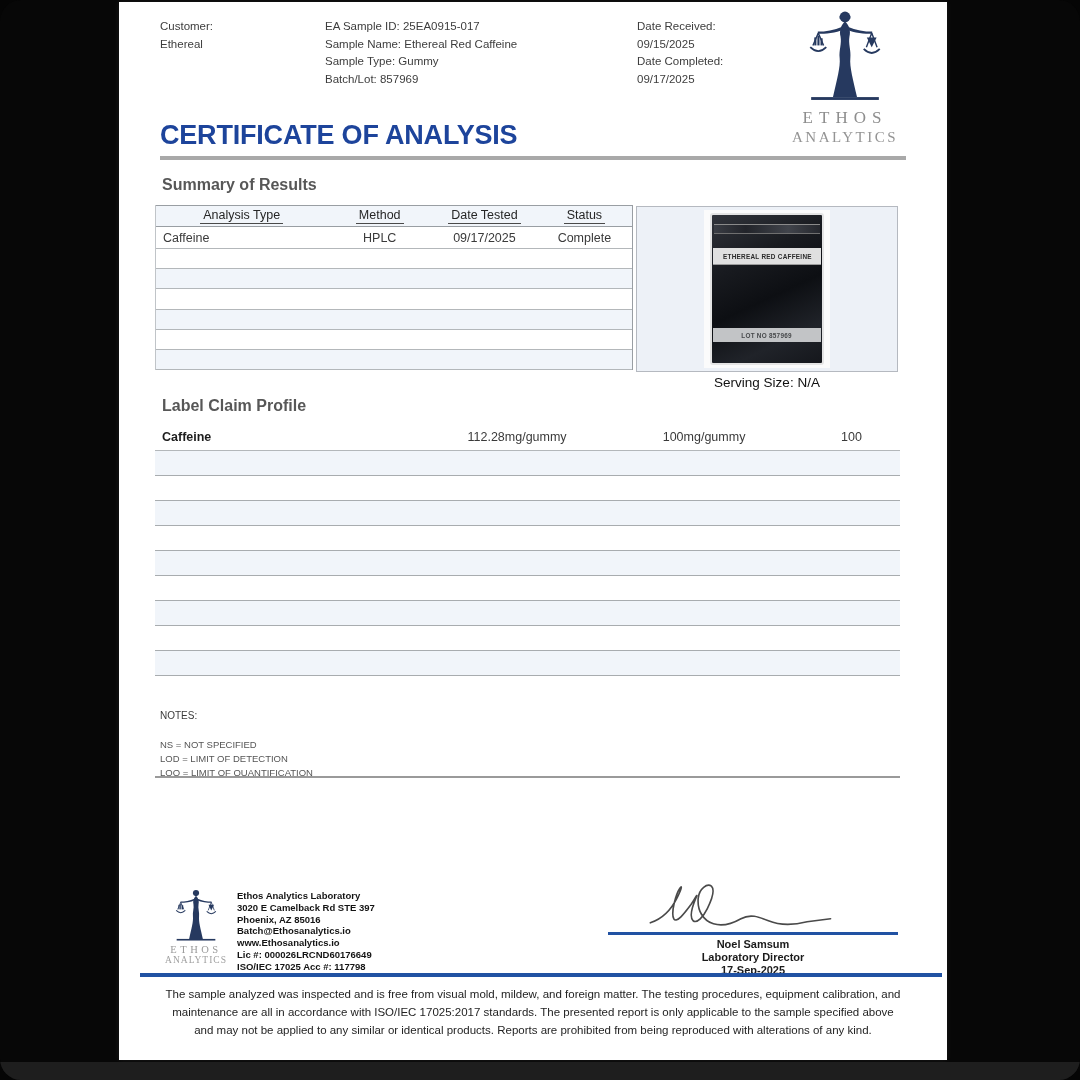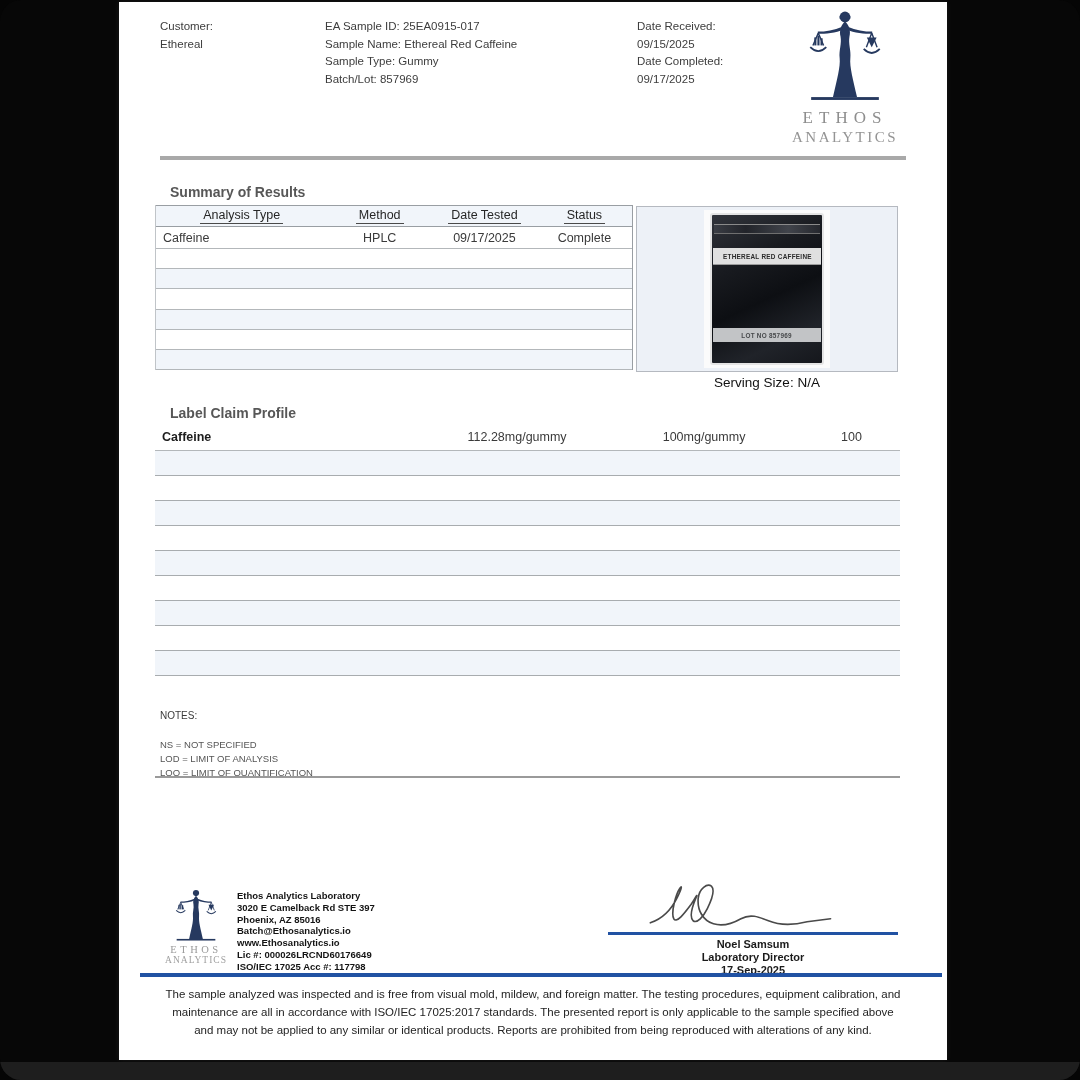--- a/index.html
+++ b/index.html
@@ -154,6 +154,7 @@
       <div class="logo-word2">ANALYTICS</div>
     </div>
 
+    <h1 class="title">CERTIFICATE OF ANALYSIS</h1>
     <div class="title-rule"></div>
 
     <h2 class="sec summary-h">Summary of Results</h2>

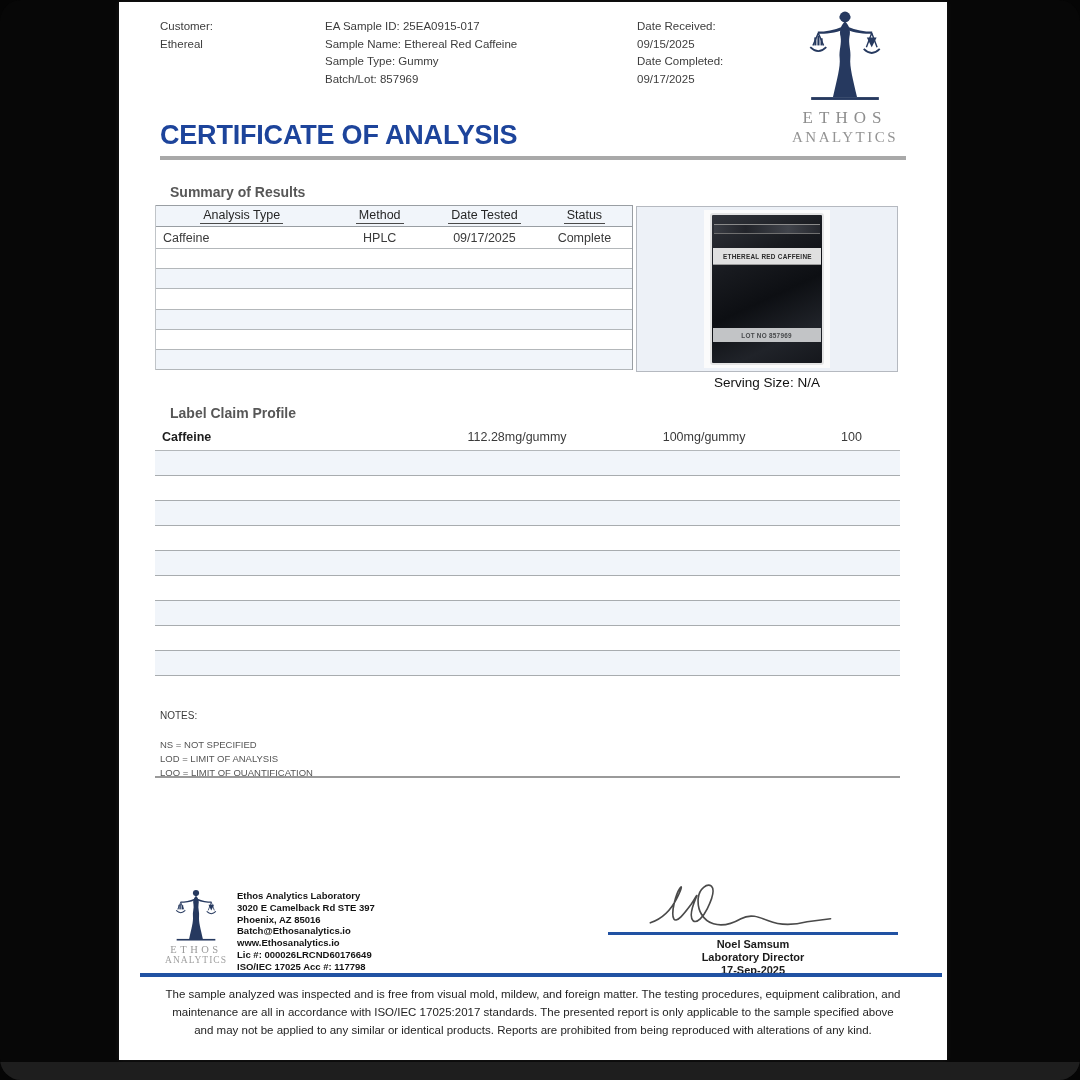--- a/index.html
+++ b/index.html
@@ -29,7 +29,7 @@
          color:#1d449b;letter-spacing:-0.2px;}
   .title-rule{position:absolute;left:41px;top:154px;width:746px;height:4px;background:#a9a9a9;}
 
-  .sec{position:absolute;margin:8px;font-size:14px;font-weight:700;color:#575757;}
+  .sec{position:absolute;margin:0;font-size:16px;font-weight:700;color:#575757;}
   .summary-h{left:43px;top:174px;}
   .claim-h{left:43px;top:395px;}
 

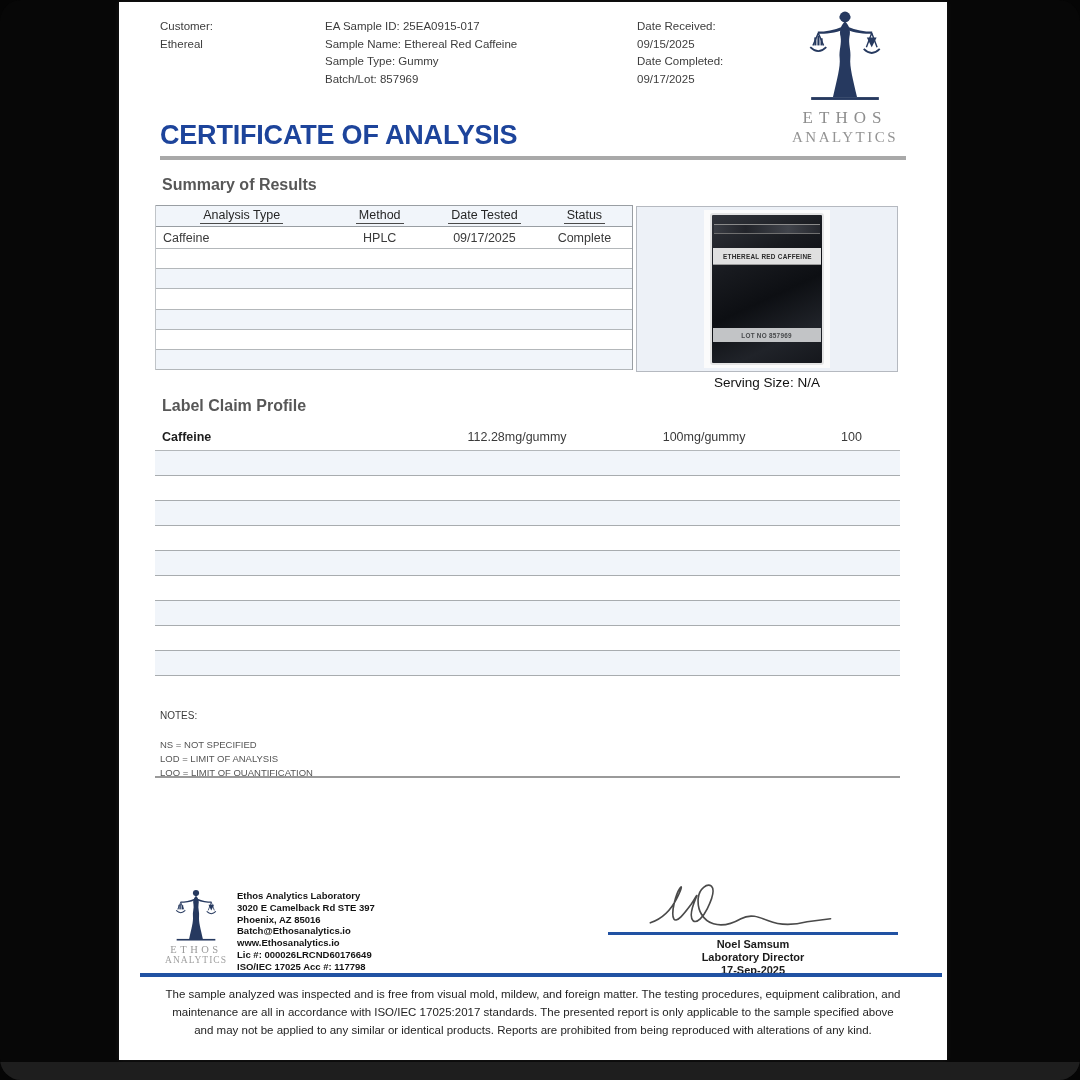--- a/index.html
+++ b/index.html
@@ -224,7 +224,7 @@
     <div class="notes-h">NOTES:</div>
     <div class="notes-lines" id="notesLines">
         <div>NS = NOT SPECIFIED</div>
-        <div>LOD = LIMIT OF ANALYSIS</div>
+        <div>LOD = LIMIT OF DETECTION</div>
         <div>LOQ = LIMIT OF QUANTIFICATION</div>
       </div>
     <div class="notes-rule"></div>

